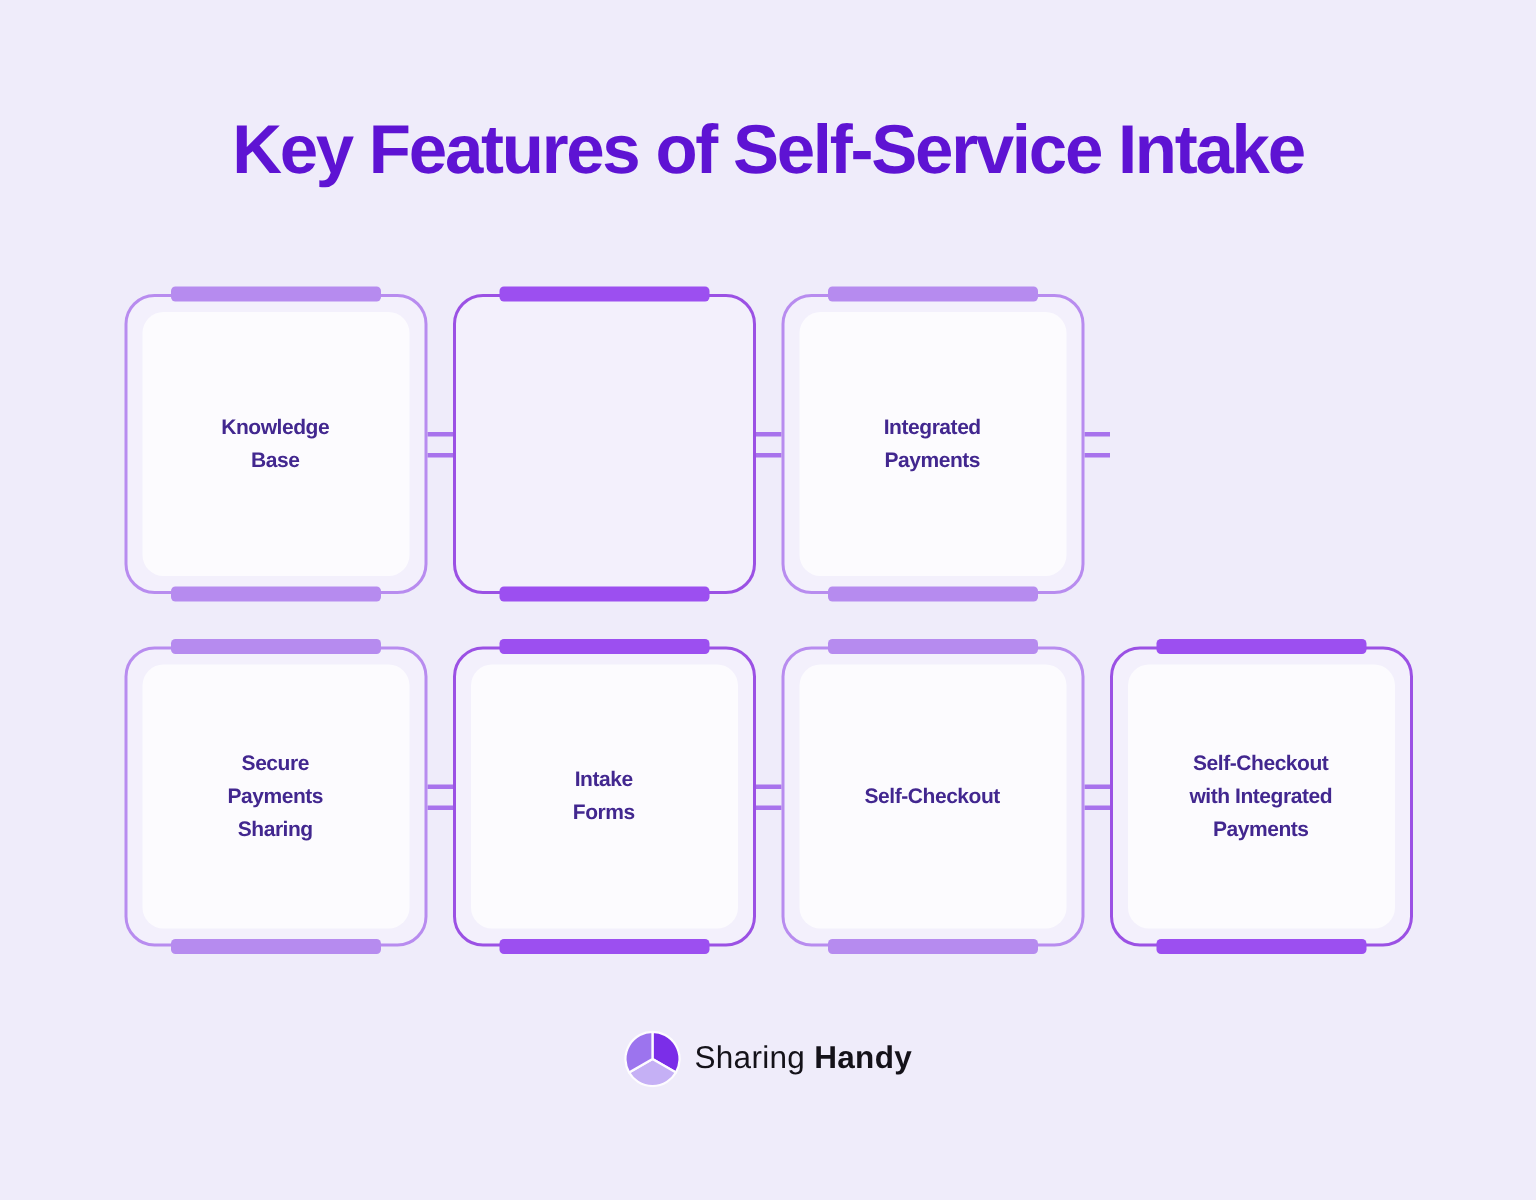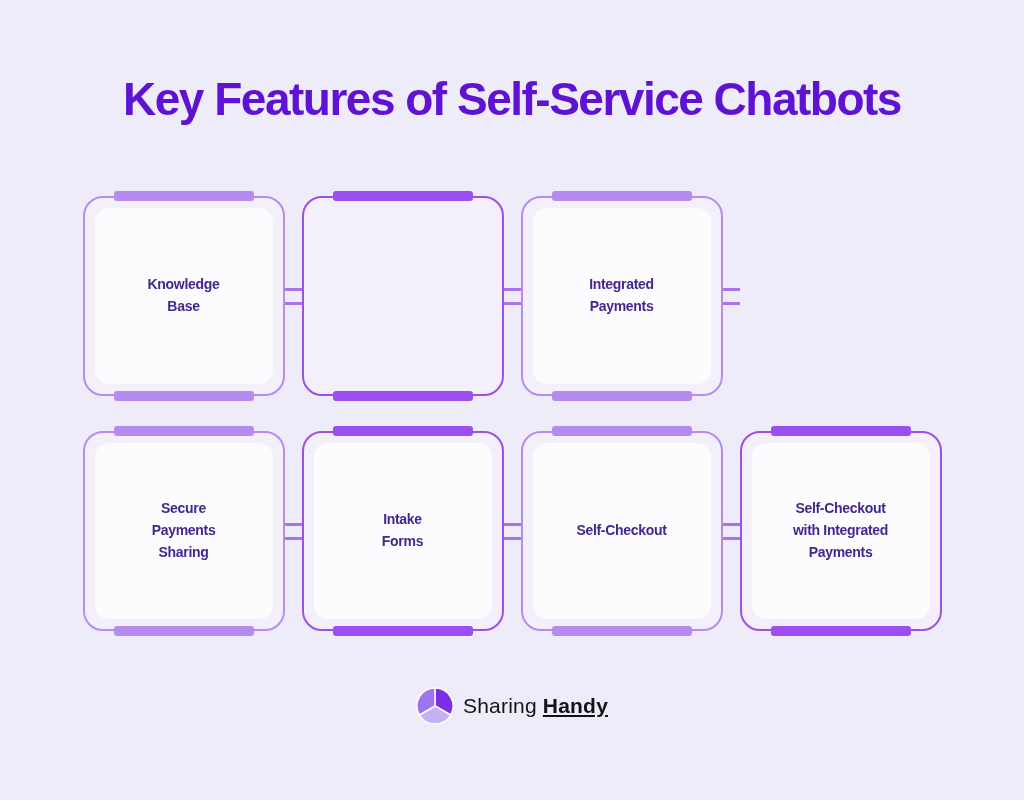--- a/index.html
+++ b/index.html
@@ -106,7 +106,7 @@
 </head>
 <body>
 
-<h1 class="page-title">Key Features of Self-Service Chatbots</h1>
+<h1 class="page-title">Key Features of Self-Service Intake</h1>
 
 <div class="rows-wrap">
 

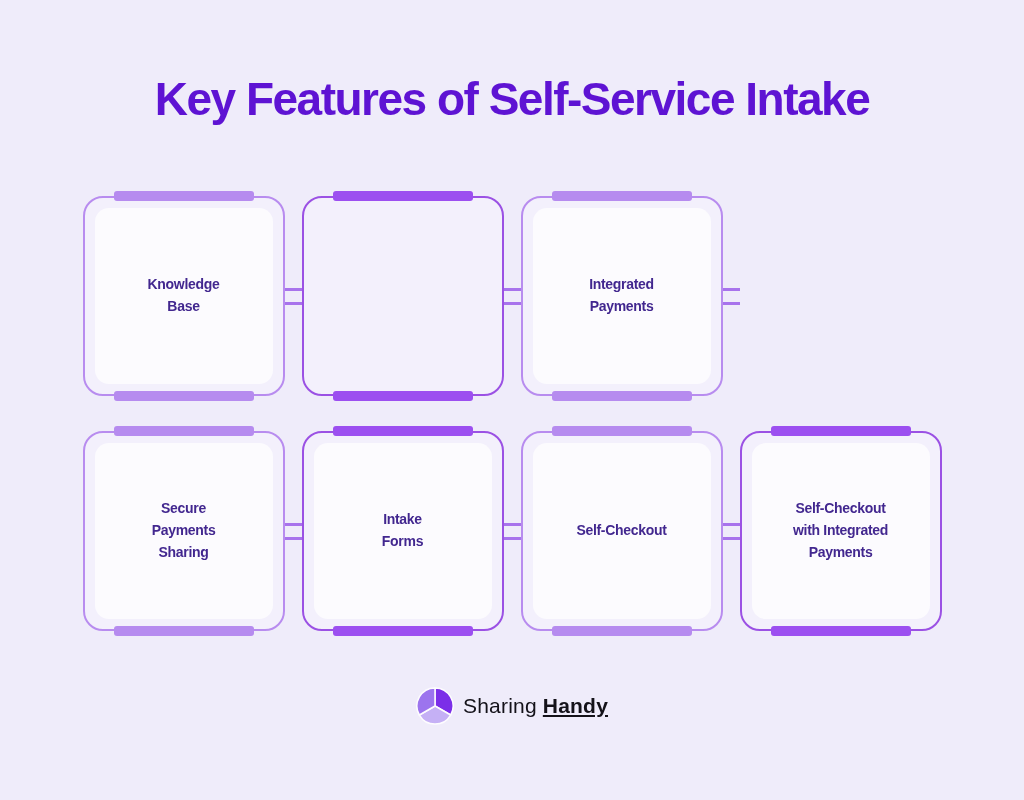--- a/index.html
+++ b/index.html
@@ -101,7 +101,7 @@
     color: #141219;
     letter-spacing: 0.2px;
   }
-  .brand-text .bold { font-weight: 700; text-decoration: underline; }
+  .brand-text .bold { font-weight: 700; }
 </style>
 </head>
 <body>

